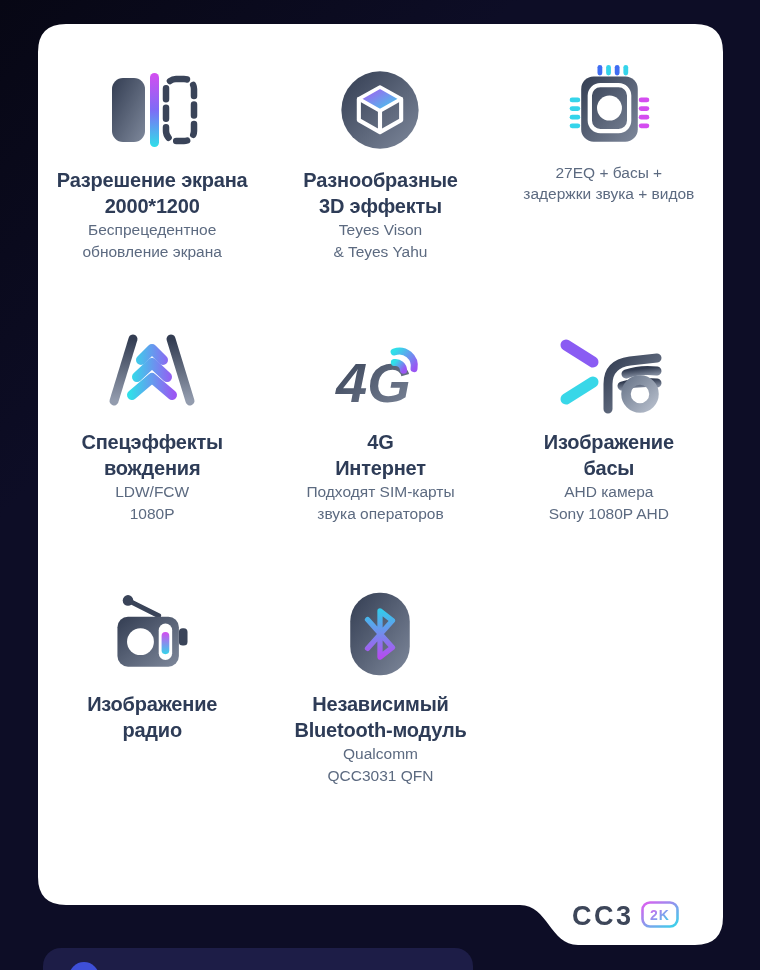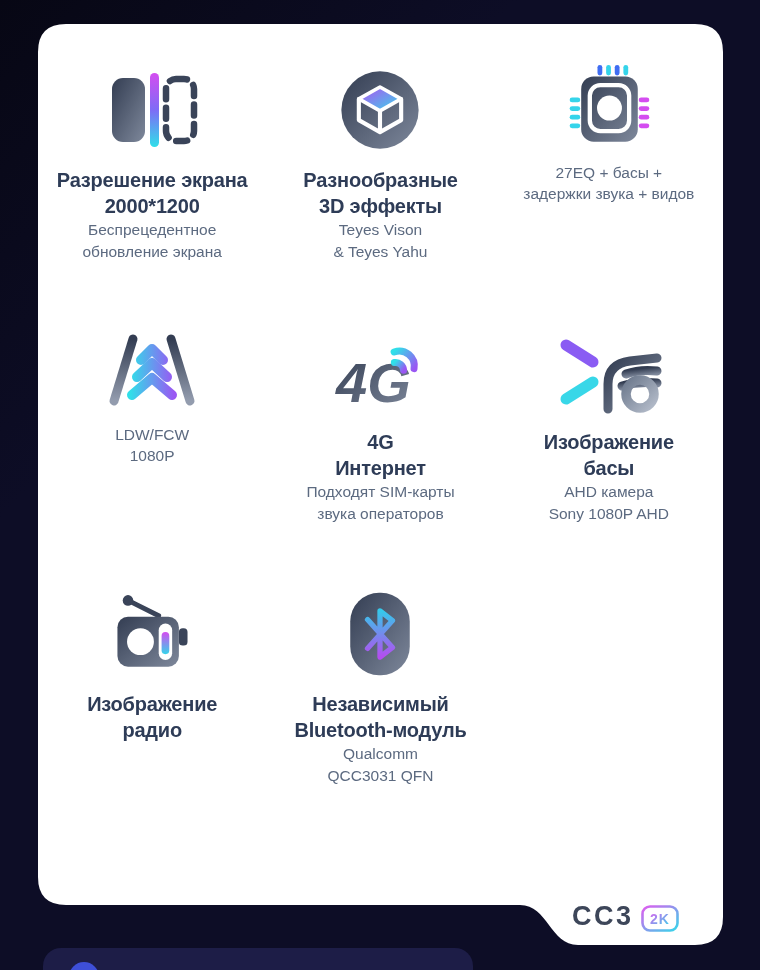--- a/index.html
+++ b/index.html
@@ -148,6 +148,8 @@
           <path d="M30 62 L50 45 L70 62" fill="none" stroke="url(#g-chev)" stroke-width="10" stroke-linecap="round" stroke-linejoin="round"></path>
         </svg>
       </div>
+      <div class="title">Спецэффекты
+вождения</div>
       <div class="subtitle">LDW/FCW
 1080P</div>
     </div>

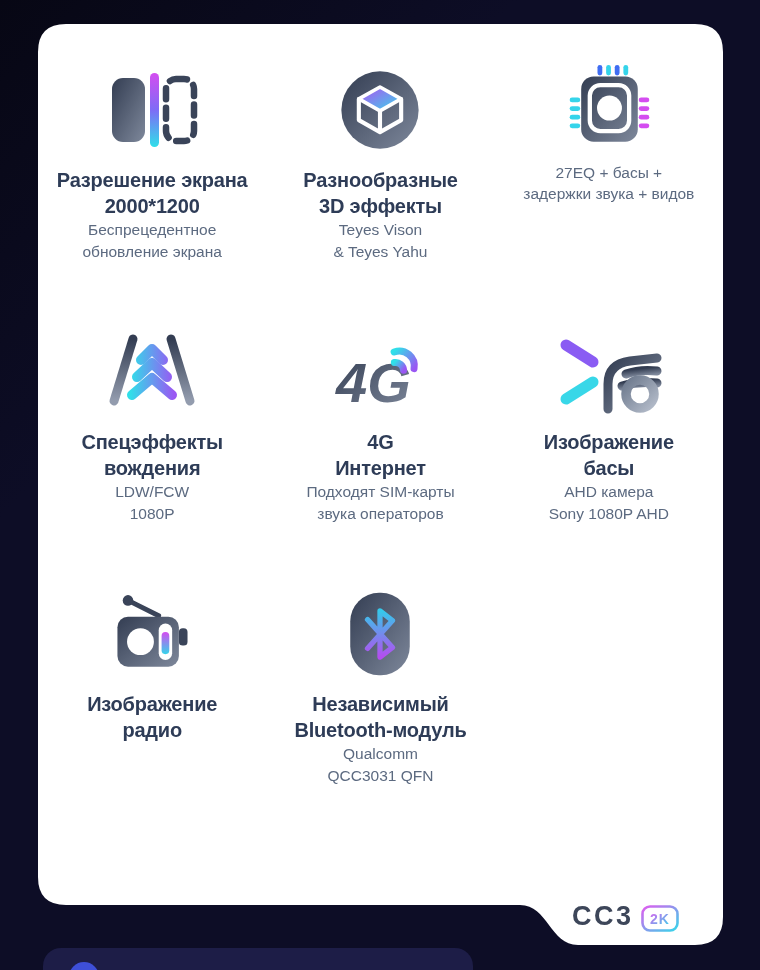--- a/index.html
+++ b/index.html
@@ -24,7 +24,7 @@
     font-size:15.5px; color:#5c6a80;
     line-height:1.38; white-space:pre-line;
   }
-  .logo { position:absolute; left:572px; top:901px; display:flex; align-items:flex-end; gap:7px; }
+  .logo { position:absolute; left:572px; top:901px; display:flex; align-items:flex-start; gap:7px; }
   .logo-text { font-size:27px; font-weight:800; color:#3d4659; letter-spacing:2.5px; }
   .hidden-defs { position:absolute; width:0; height:0; }
 </style>

